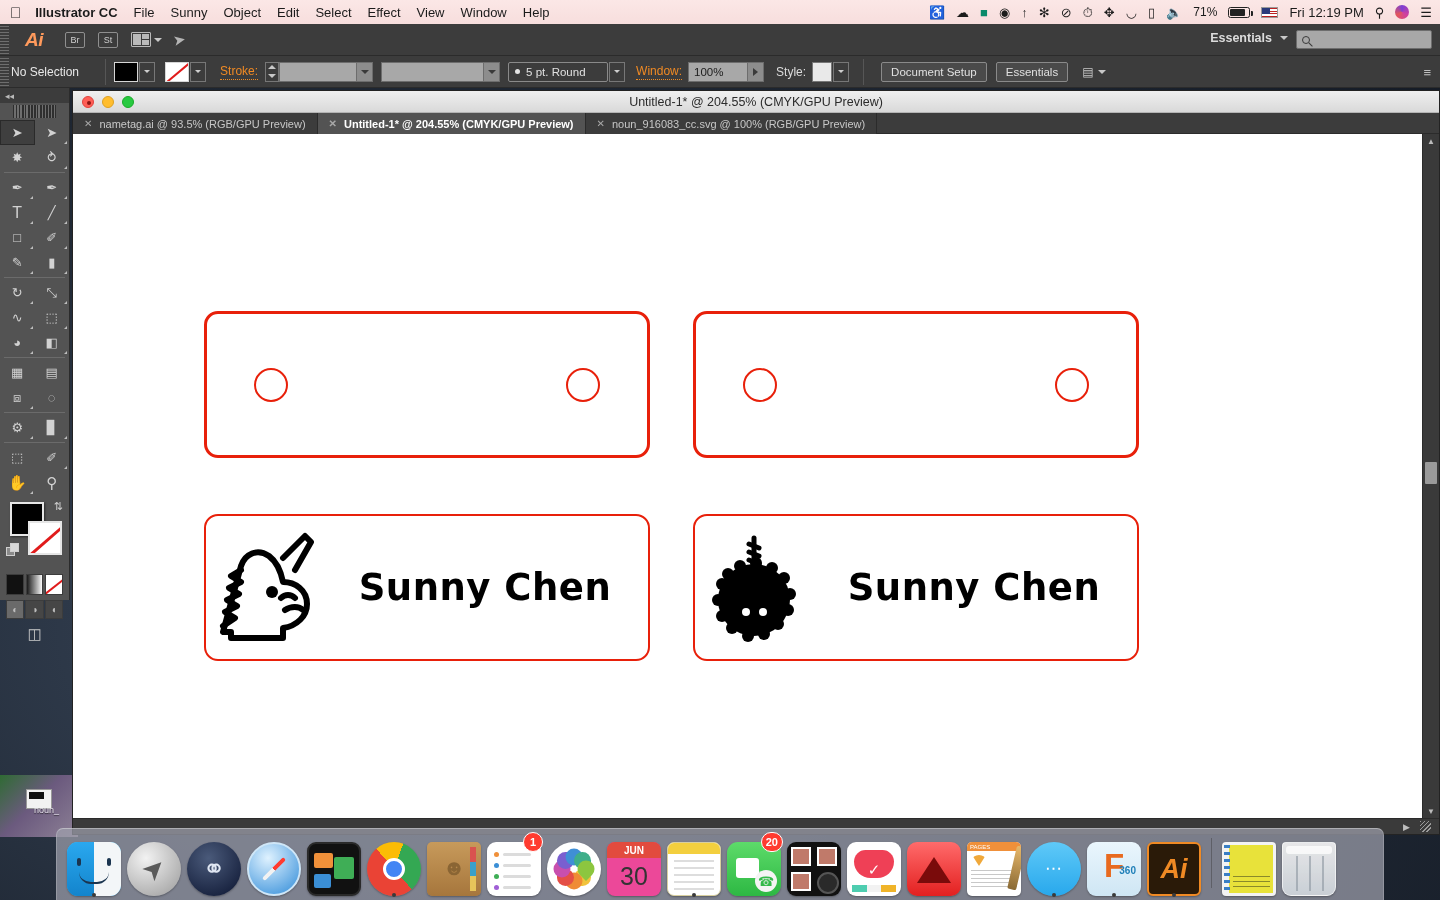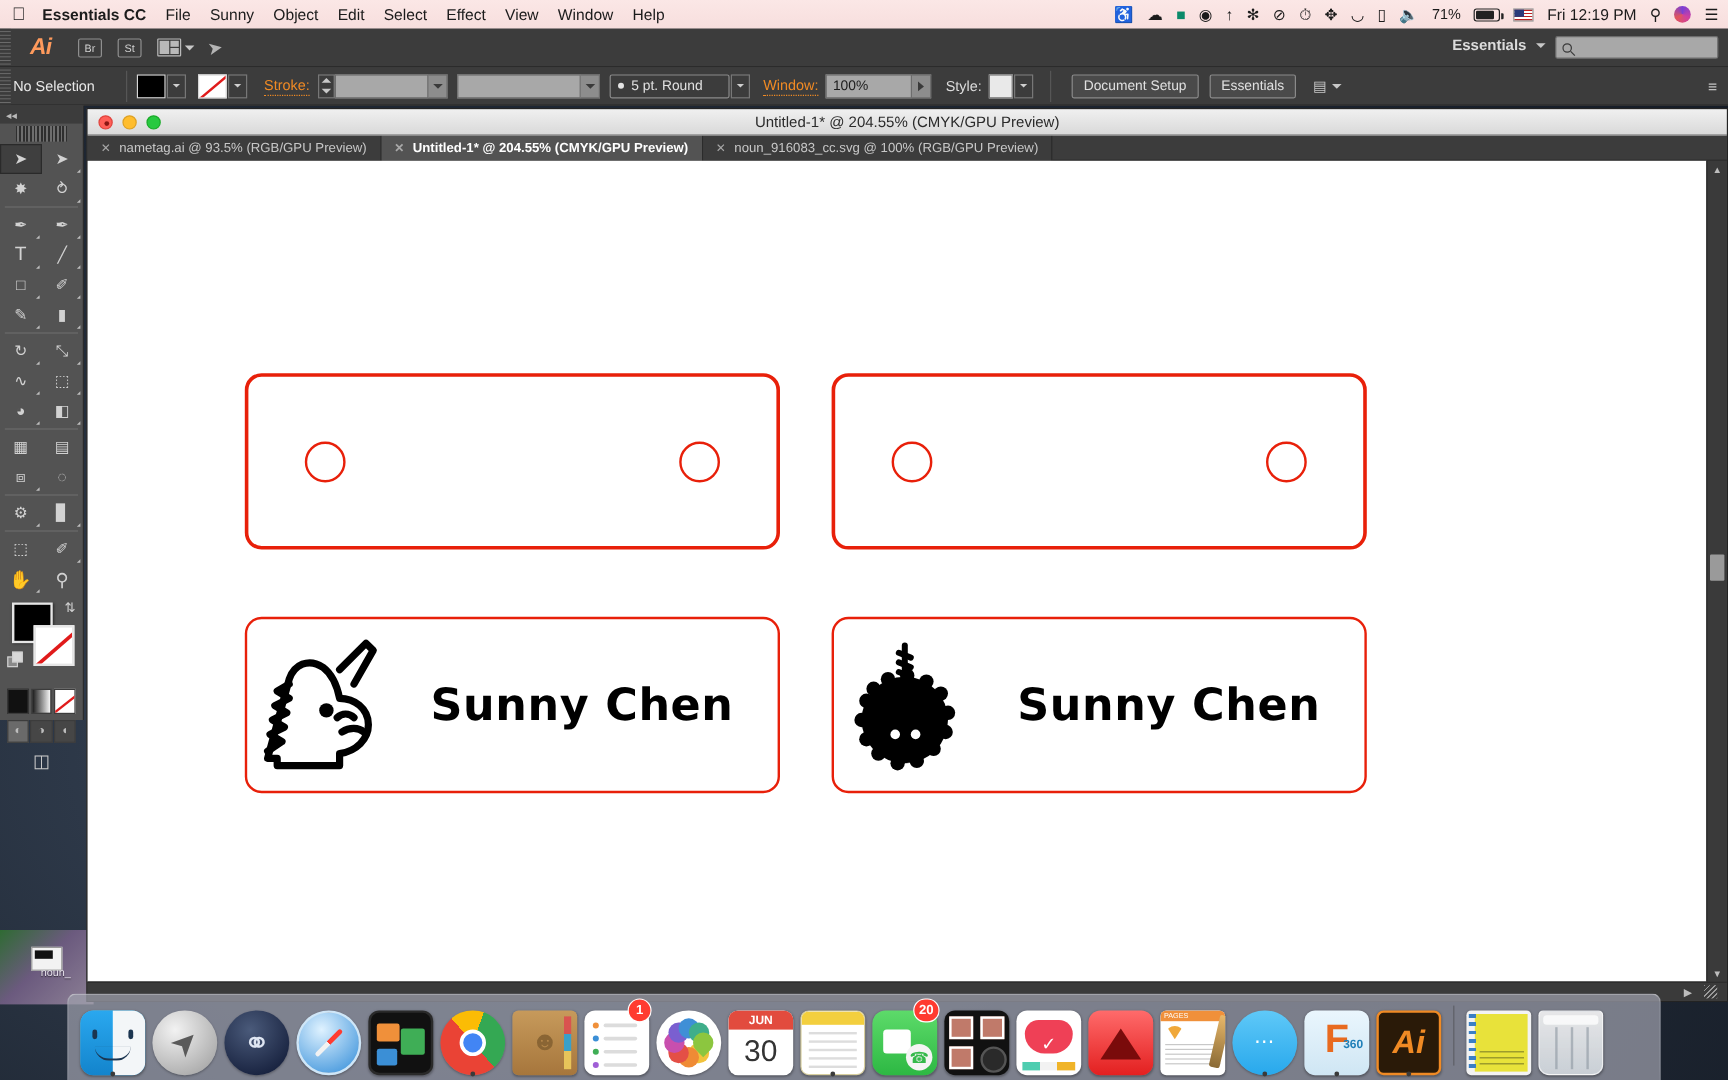--- a/index.html
+++ b/index.html
@@ -393,7 +393,7 @@
 
   <div class="menubar">
     <span class="apple"></span>
-    <span class="app-name">Essentials CC</span>
+    <span class="app-name">Illustrator CC</span>
     <span class="mi">File</span>
     <span class="mi">Sunny</span>
     <span class="mi">Object</span>

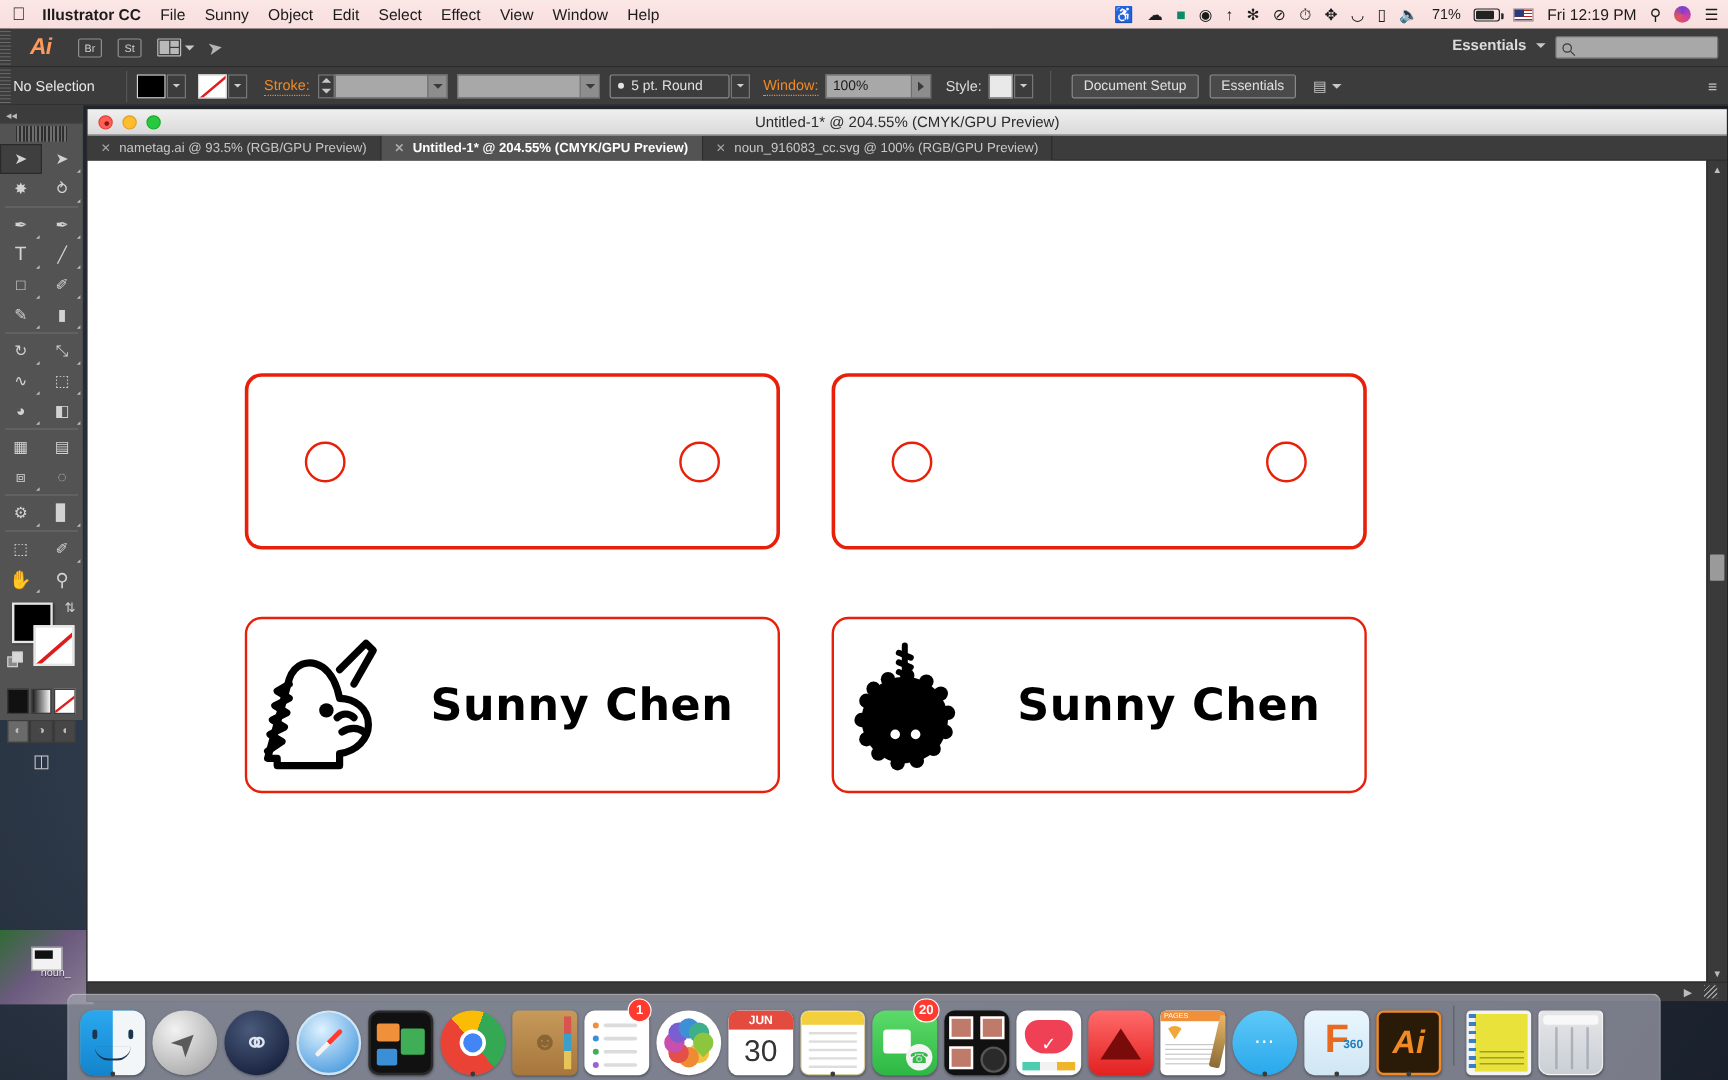--- a/index.html
+++ b/index.html
@@ -163,7 +163,7 @@
   }
   .profile-box .dot{width:5px;height:5px;border-radius:50%;background:#e4e4e4;}
   .opac-lbl{color:#f08a24;font-size:12px;margin-left:11px;margin-right:6px;border-bottom:1.5px dotted #f08a24;padding-bottom:1px;}
-  .opac-field{width:72px;}
+  .opac-field{width:60px;}
   .play-btn{width:16px;height:20px;background:#8d8d8d;border:1px solid #6d6d6d;border-left:none;display:flex;align-items:center;justify-content:center;}
   .play-btn i{width:0;height:0;border-top:4px solid transparent;border-bottom:4px solid transparent;border-left:5px solid #3a3a3a;}
   .style-lbl{color:#dcdcdc;font-size:12px;margin-left:12px;margin-right:6px;}

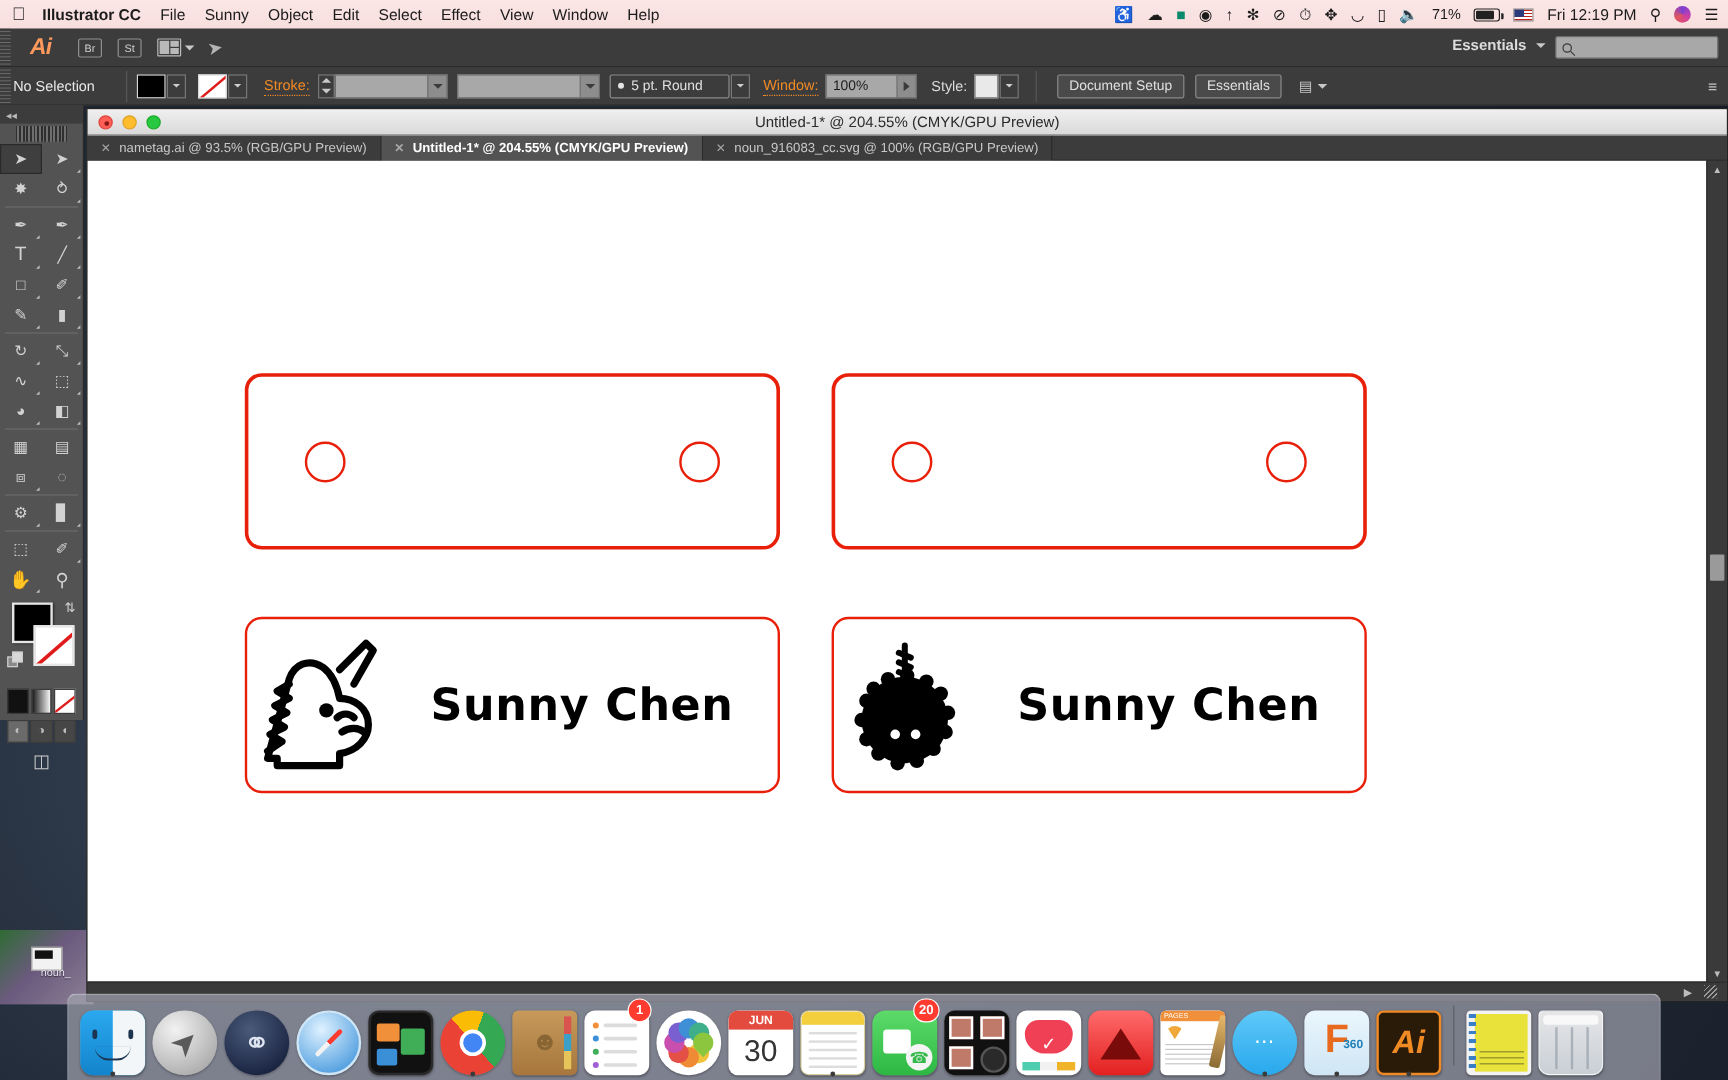--- a/index.html
+++ b/index.html
@@ -341,7 +341,7 @@
   .ic-reminders .line{position:absolute;left:16px;height:3px;width:28px;background:#dcdcdc;border-radius:2px;}
   .ic-photos{background:#fff;border-radius:50%;}
   .ic-photos .p{position:absolute;left:50%;top:50%;width:17px;height:17px;border-radius:50% 50% 50% 0;transform-origin:0 0;}
-  .ic-cal{background:#ffffff;border-radius:8px;overflow:hidden;}
+  .ic-cal{background:#ec4899;border-radius:8px;overflow:hidden;}
   .ic-cal .top{position:absolute;left:0;right:0;top:0;height:16px;background:#e24b3e;color:#fff;font-size:10px;display:flex;align-items:center;justify-content:center;font-weight:bold;}
   .ic-cal .day{position:absolute;left:0;right:0;top:15px;bottom:0;display:flex;align-items:center;justify-content:center;font-size:25px;color:#333;}
   .ic-notes{background:#fff;border-radius:7px;border:1px solid #d8cf9f;}

